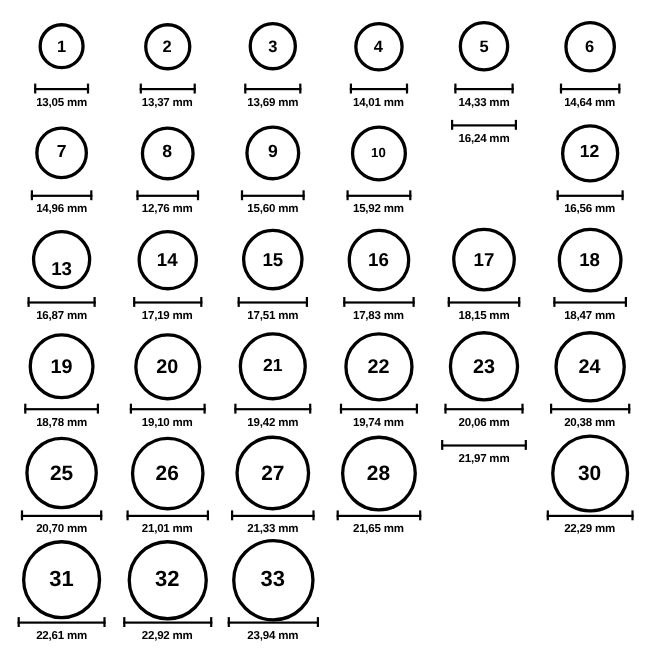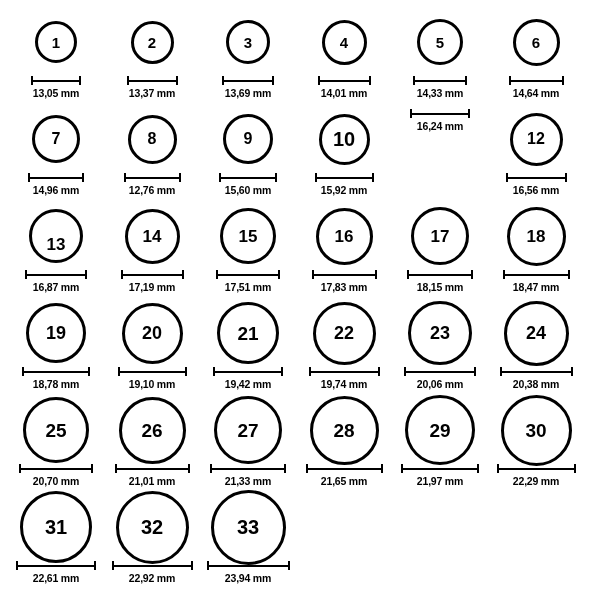--- a/index.html
+++ b/index.html
@@ -219,7 +219,7 @@
       <div class="ring-cell">
         <div class="ring-circle-wrap">
           <div class="ring-circle" style="width: 51px; height: 51px;">
-            <span class="ring-number" style="font-size: 20px;">10</span>
+            <span class="ring-number" style="font-size: 12px;">10</span>
           </div>
         </div>
         <div class="ring-measure" style="width: 59px;">

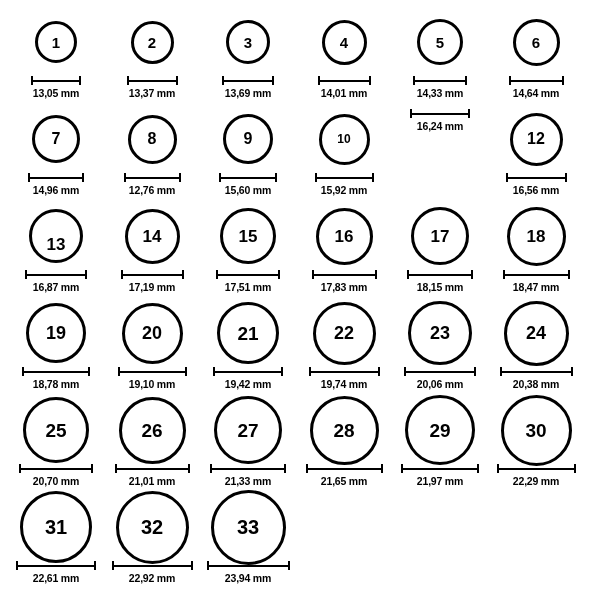--- a/index.html
+++ b/index.html
@@ -361,7 +361,7 @@
       <div class="ring-cell">
         <div class="ring-circle-wrap">
           <div class="ring-circle" style="width: 62px; height: 62px;">
-            <span class="ring-number" style="font-size: 19px;">21</span>
+            <span class="ring-number" style="font-size: 16px;">21</span>
           </div>
         </div>
         <div class="ring-measure" style="width: 70px;">

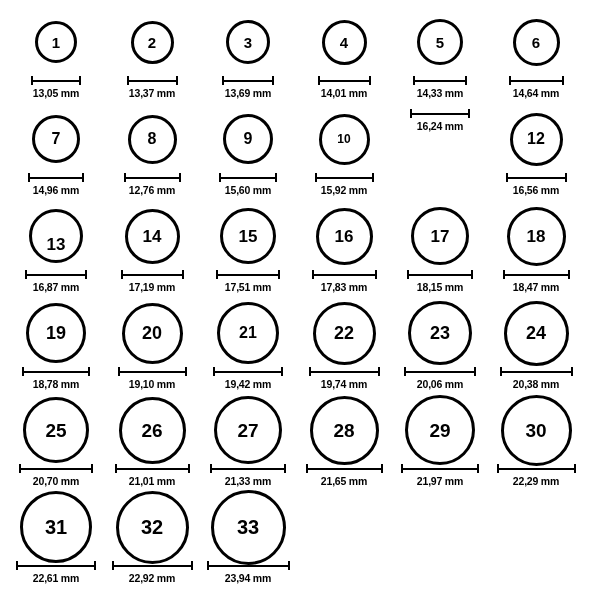--- a/index.html
+++ b/index.html
@@ -465,11 +465,6 @@
         <div class="ring-label">21,65 mm</div>
       </div>
       <div class="ring-cell">
-        <div class="ring-circle-wrap">
-          <div class="ring-circle" style="width: 70px; height: 70px;">
-            <span class="ring-number" style="font-size: 19px;">29</span>
-          </div>
-        </div>
         <div class="ring-measure" style="width: 78px;">
           <div class="bar"></div>
           <div class="tick left"></div>

